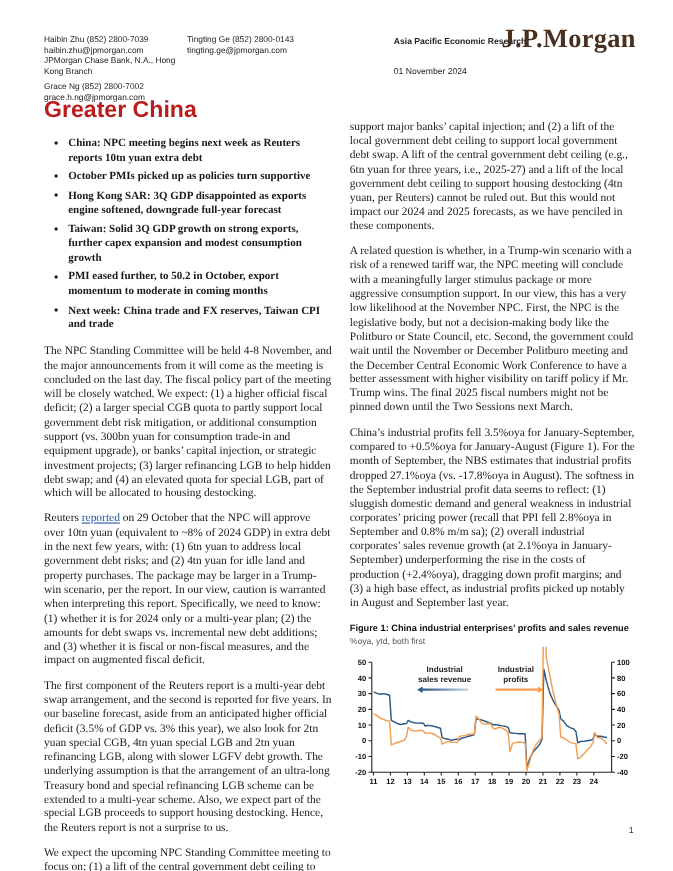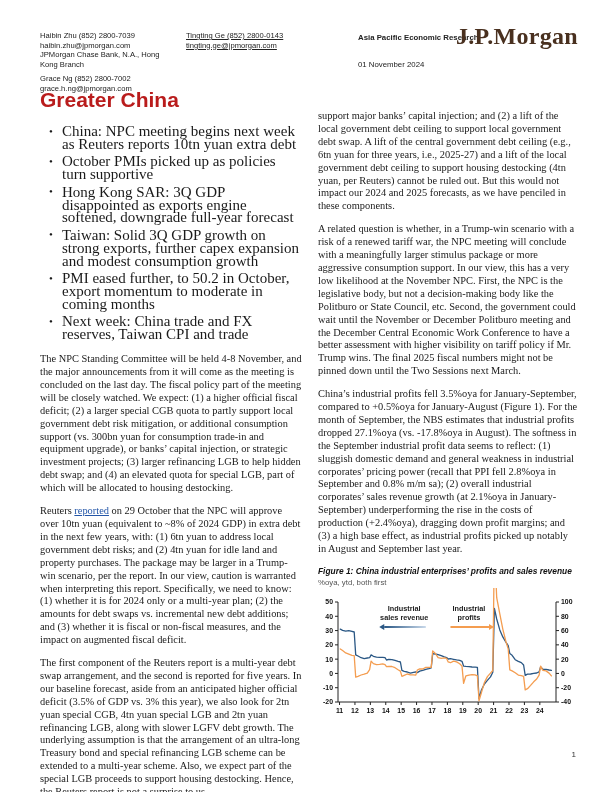--- a/index.html
+++ b/index.html
@@ -9,7 +9,7 @@
   .hdr{position:absolute;top:31px;left:40px;right:34px;height:58px;
        font-family:"Liberation Sans",sans-serif;font-size:7.6px;line-height:9.6px;color:#222;}
   .hdr-col1{position:absolute;left:0;top:0;width:132px;}
-  .hdr-col2{position:absolute;left:146px;top:0;width:130px;text-decoration:underline;}
+  .hdr-col2{position:absolute;left:130px;top:0;width:130px;}
   .hdr-col3{position:absolute;left:278px;top:2px;width:150px;margin-left:40px;}
   .hdr .author2{margin-top:5px;}
   .research-label{font-weight:bold;font-size:7.8px;}

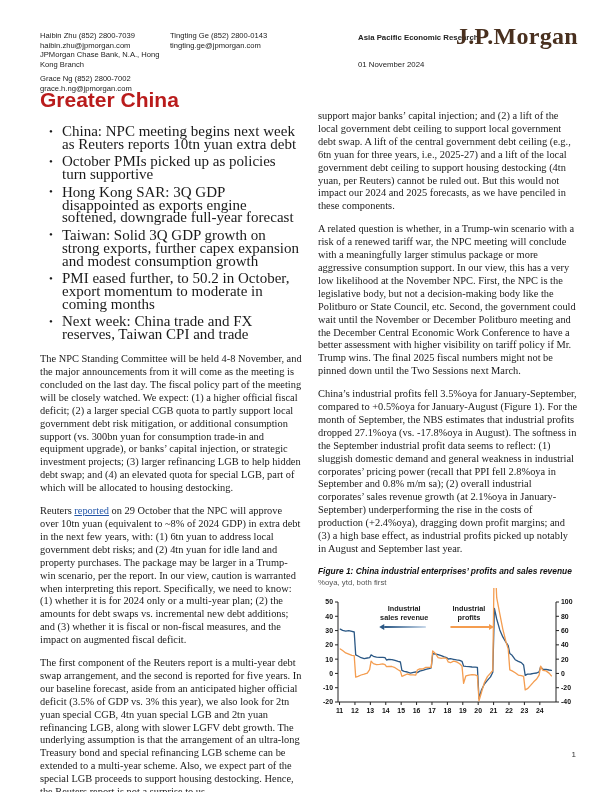--- a/index.html
+++ b/index.html
@@ -23,7 +23,7 @@
   .title{font-family:"Liberation Sans",sans-serif;font-weight:bold;font-size:21px;
          margin:0 0 13px 0;color:#b91c1c;}
   ul.bullets{list-style:none;margin:0 0 12px 9px;padding:0;}
-  ul.bullets li{position:relative;padding-left:13px;font-weight:normal;font-size:15px;
+  ul.bullets li{position:relative;padding-left:13px;font-weight:bold;font-size:10px;
                 line-height:12.9px;margin-bottom:4.5px;}
   ul.bullets li::before{content:"\2022";position:absolute;left:0;top:-0.5px;font-size:11px;}
   p.body{font-size:10.4px;line-height:12.9px;margin:0 0 10px 0;}

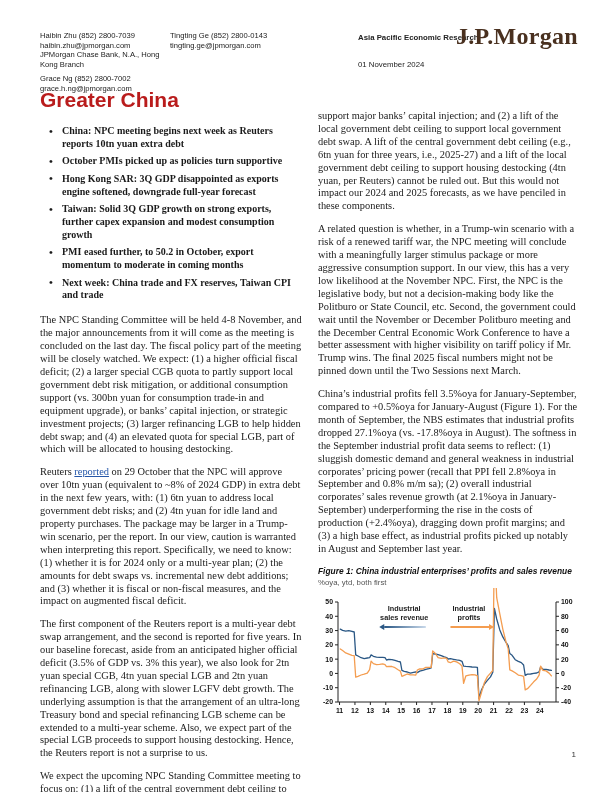--- a/index.html
+++ b/index.html
@@ -34,7 +34,7 @@
   
   .figure{margin-top:10px;width:260px;}
   .fig-title{font-family:"Liberation Sans",sans-serif;font-weight:bold;font-size:8.4px;
-             line-height:10px;color:#111;font-style:italic;}
+             line-height:10px;color:#111;}
   .fig-subtitle{font-family:"Liberation Sans",sans-serif;font-size:7.8px;color:#555;
                 margin:2px 0 1px 0;}
   .fig-source{font-family:"Liberation Sans",sans-serif;font-size:7.4px;color:#555;margin-top:1px;}

